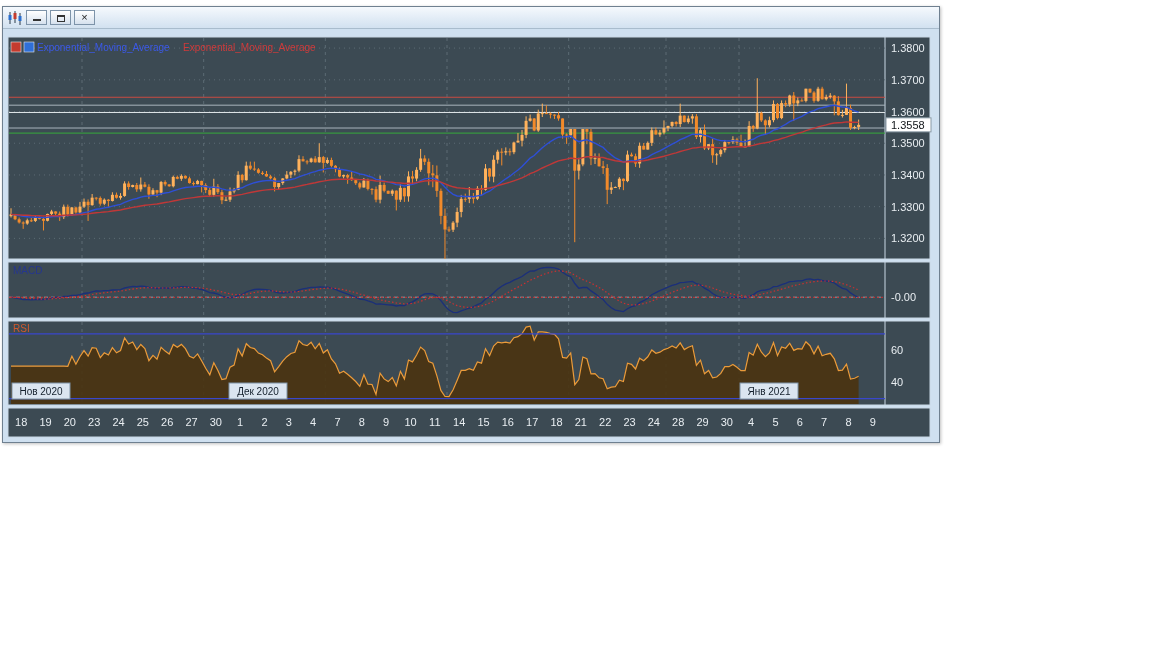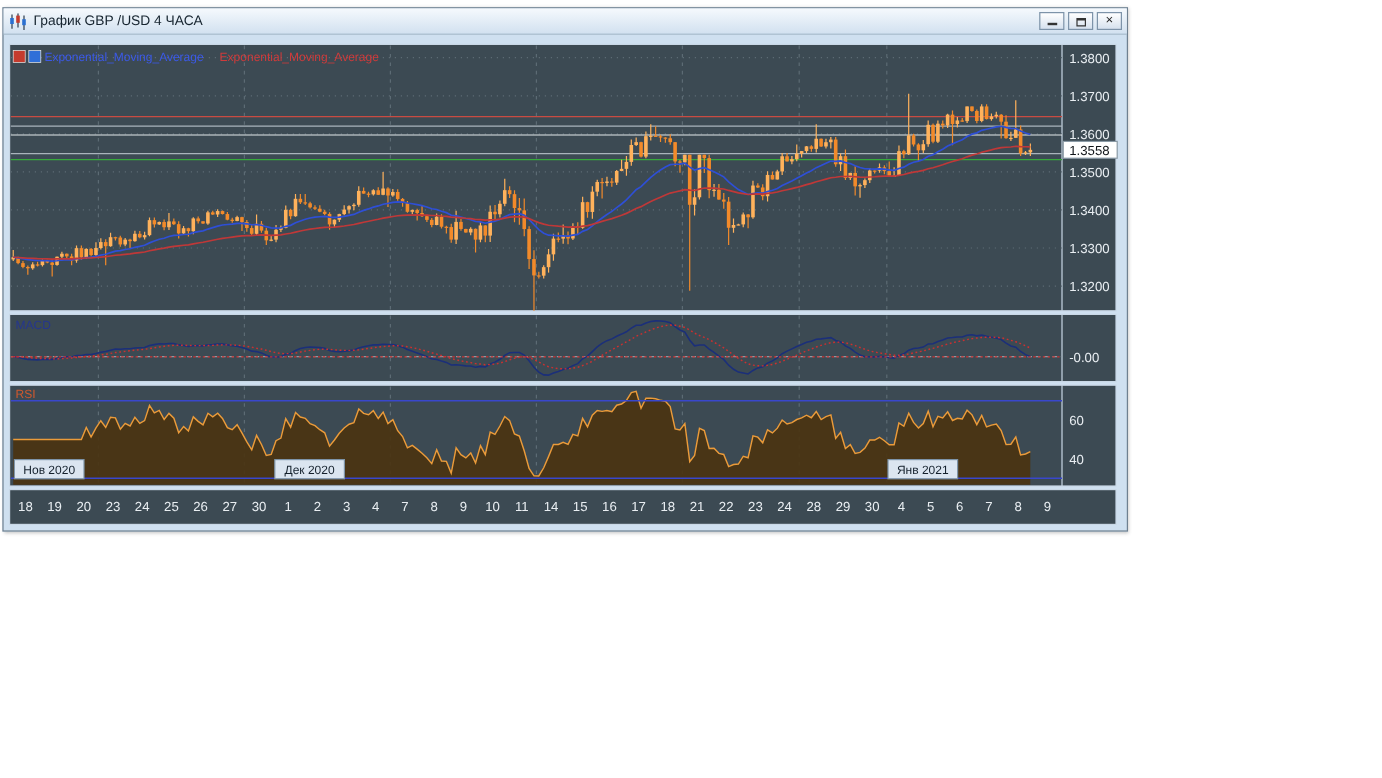--- a/index.html
+++ b/index.html
@@ -45,7 +45,6 @@
         <rect x="11.5" y="5" width="3" height="5" fill="#2a6fd0"></rect>
       </svg>
     </span>
-    <span class="title">График GBP /USD  4 ЧАСА</span>
     <span class="controls">
       <button class="wbtn">
           <span class="ic-min"></span>

